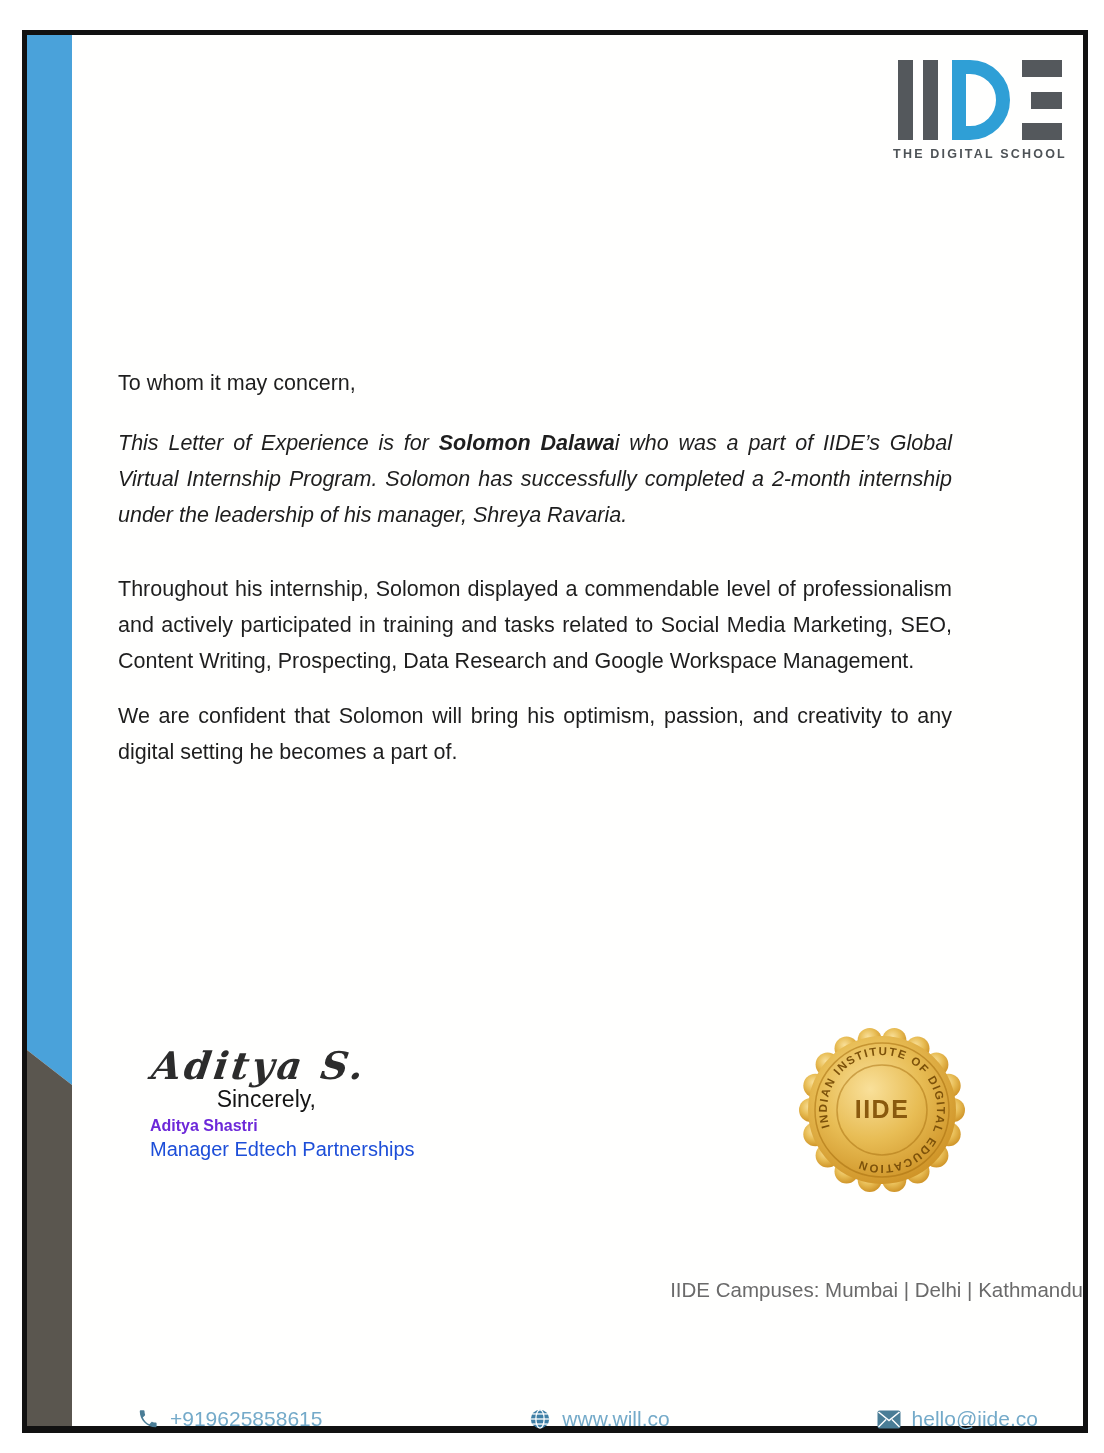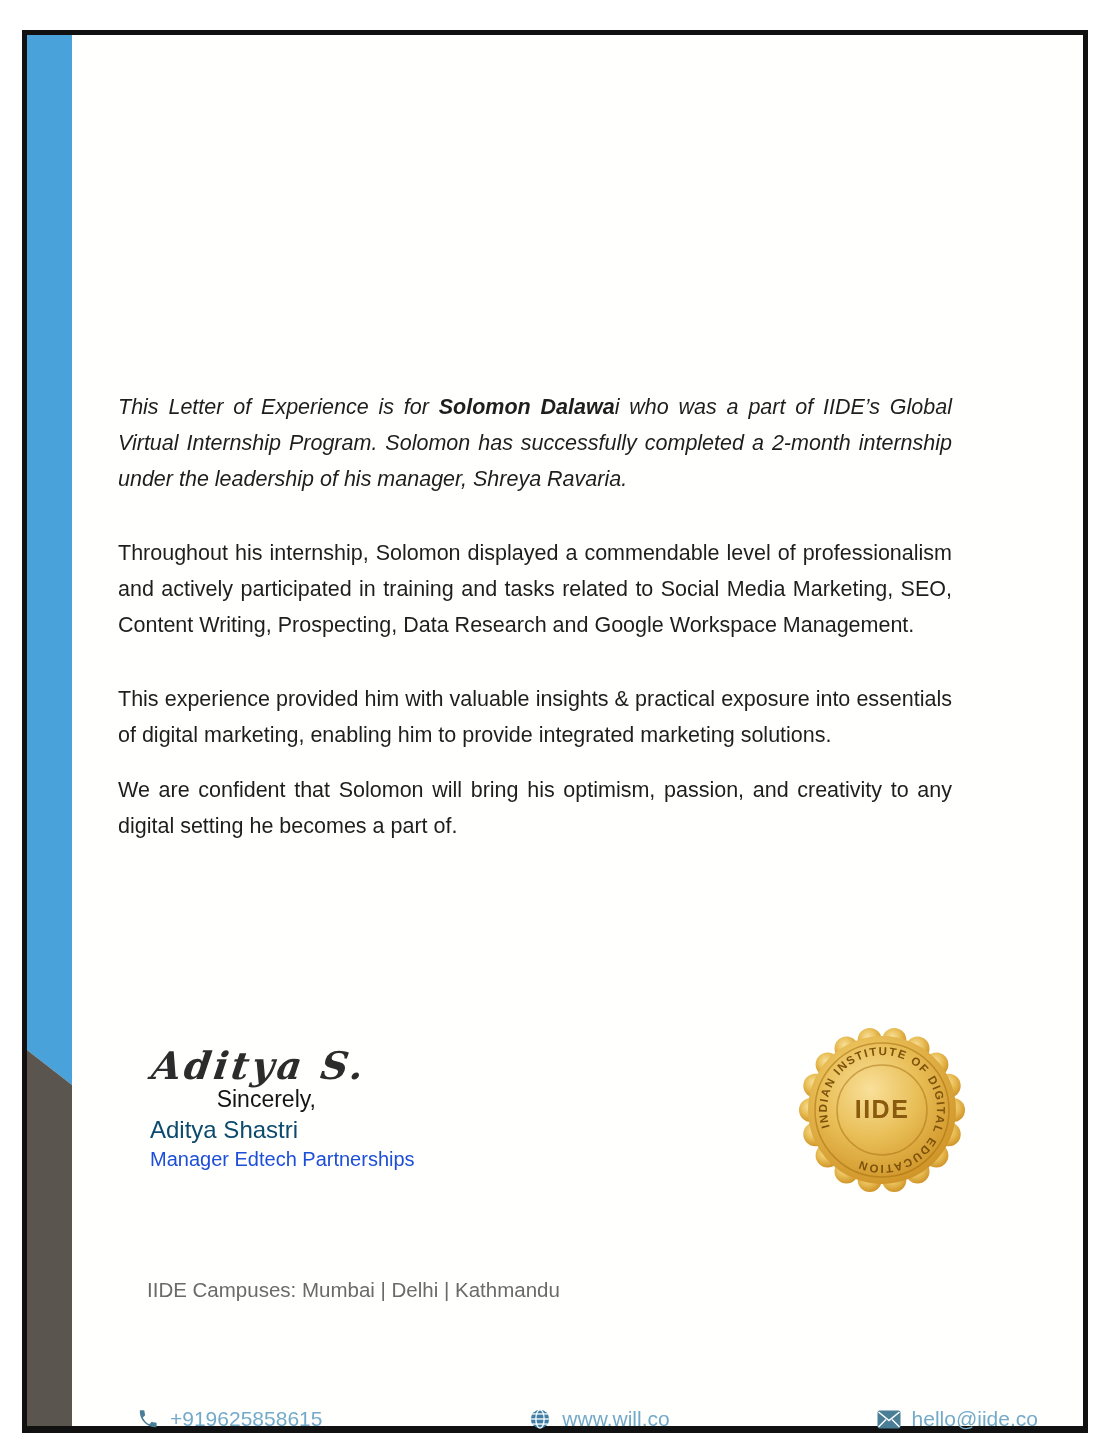--- a/index.html
+++ b/index.html
@@ -90,6 +90,19 @@
   <div class="stripe-blue"></div>
   <div class="stripe-gray"></div>
 
+  <div class="logo">
+    <div class="logo-letters">
+      <span class="lbar b1"></span>
+      <span class="lbar b2"></span>
+      <div class="dletter"></div>
+      <div class="eletter">
+        <span class="ebar t"></span>
+        <span class="ebar m"></span>
+        <span class="ebar b"></span>
+      </div>
+    </div>
+    <div class="logo-tagline">THE DIGITAL SCHOOL</div>
+  </div>
 
 
   <div class="bodytext">

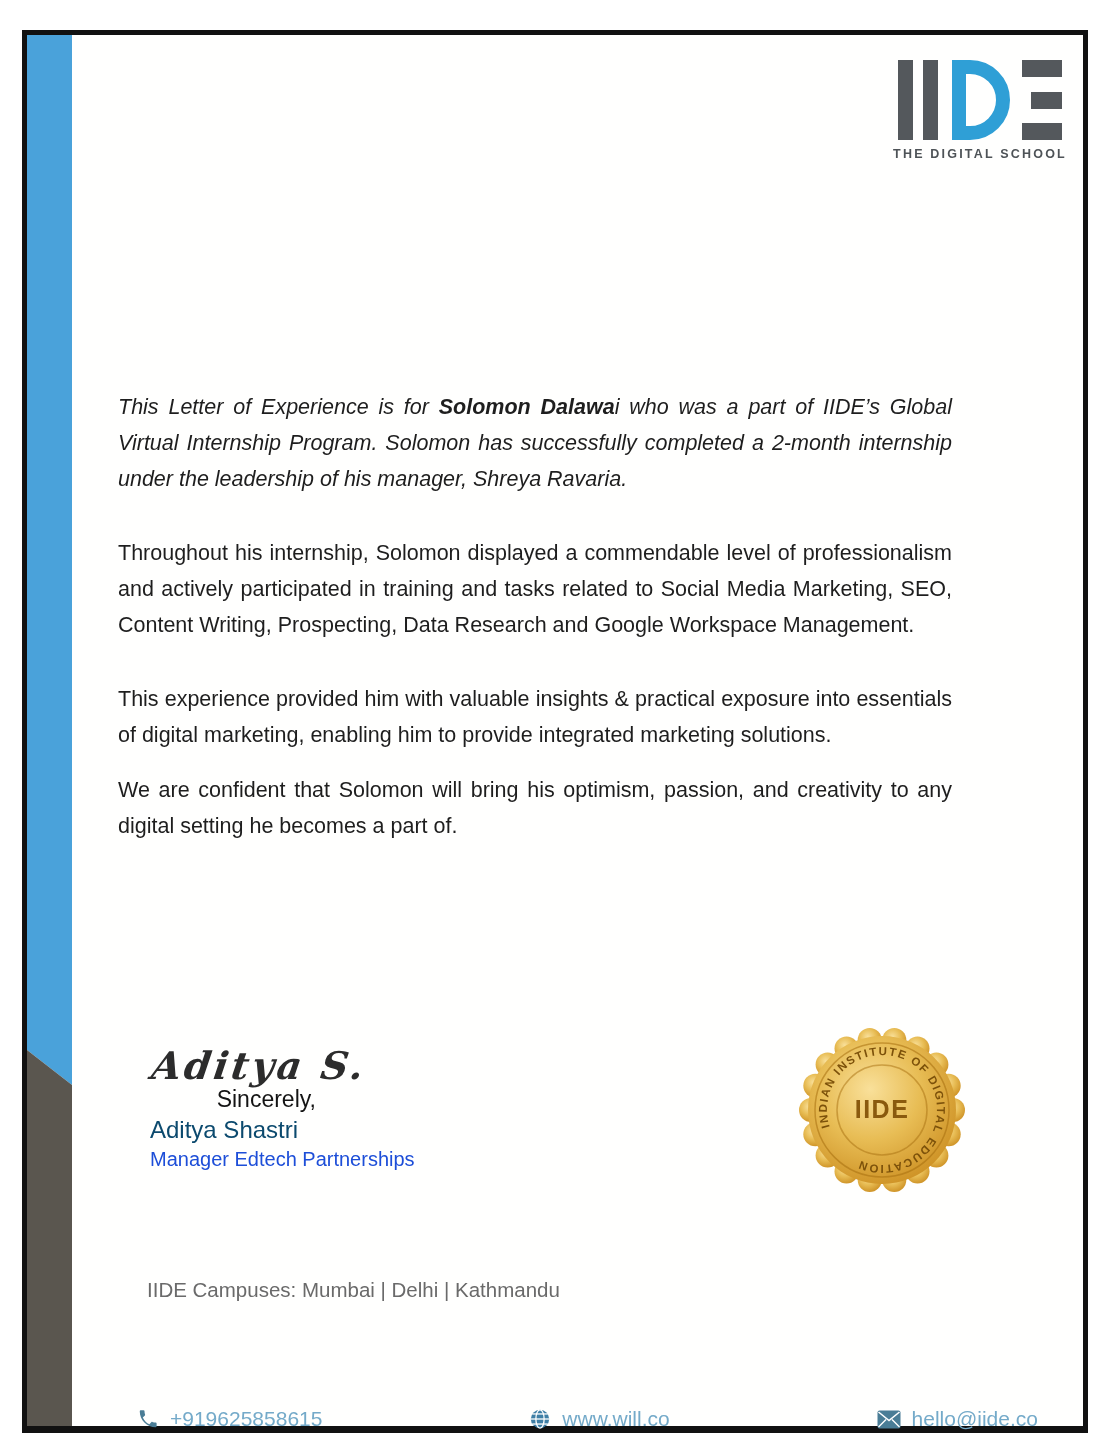--- a/index.html
+++ b/index.html
@@ -106,6 +106,7 @@
 
 
   <div class="bodytext">
+    <p class="salutation">To whom it may concern,</p>
     <p class="p1"><span>This Letter of Experience is for </span><strong>Solomon Dalawa</strong><span>i who was a part of IIDE’s Global Virtual Internship Program. Solomon has successfully completed a 2-month internship under the leadership of his manager, Shreya Ravaria.</span></p>
     <p class="p2">Throughout his internship, Solomon displayed a commendable level of professionalism and actively participated in training and tasks related to Social Media Marketing, SEO, Content Writing, Prospecting, Data Research and Google Workspace Management.</p>
     <p class="p3">This experience provided him with valuable insights &amp; practical exposure into essentials of digital marketing, enabling him to provide integrated marketing solutions.</p>

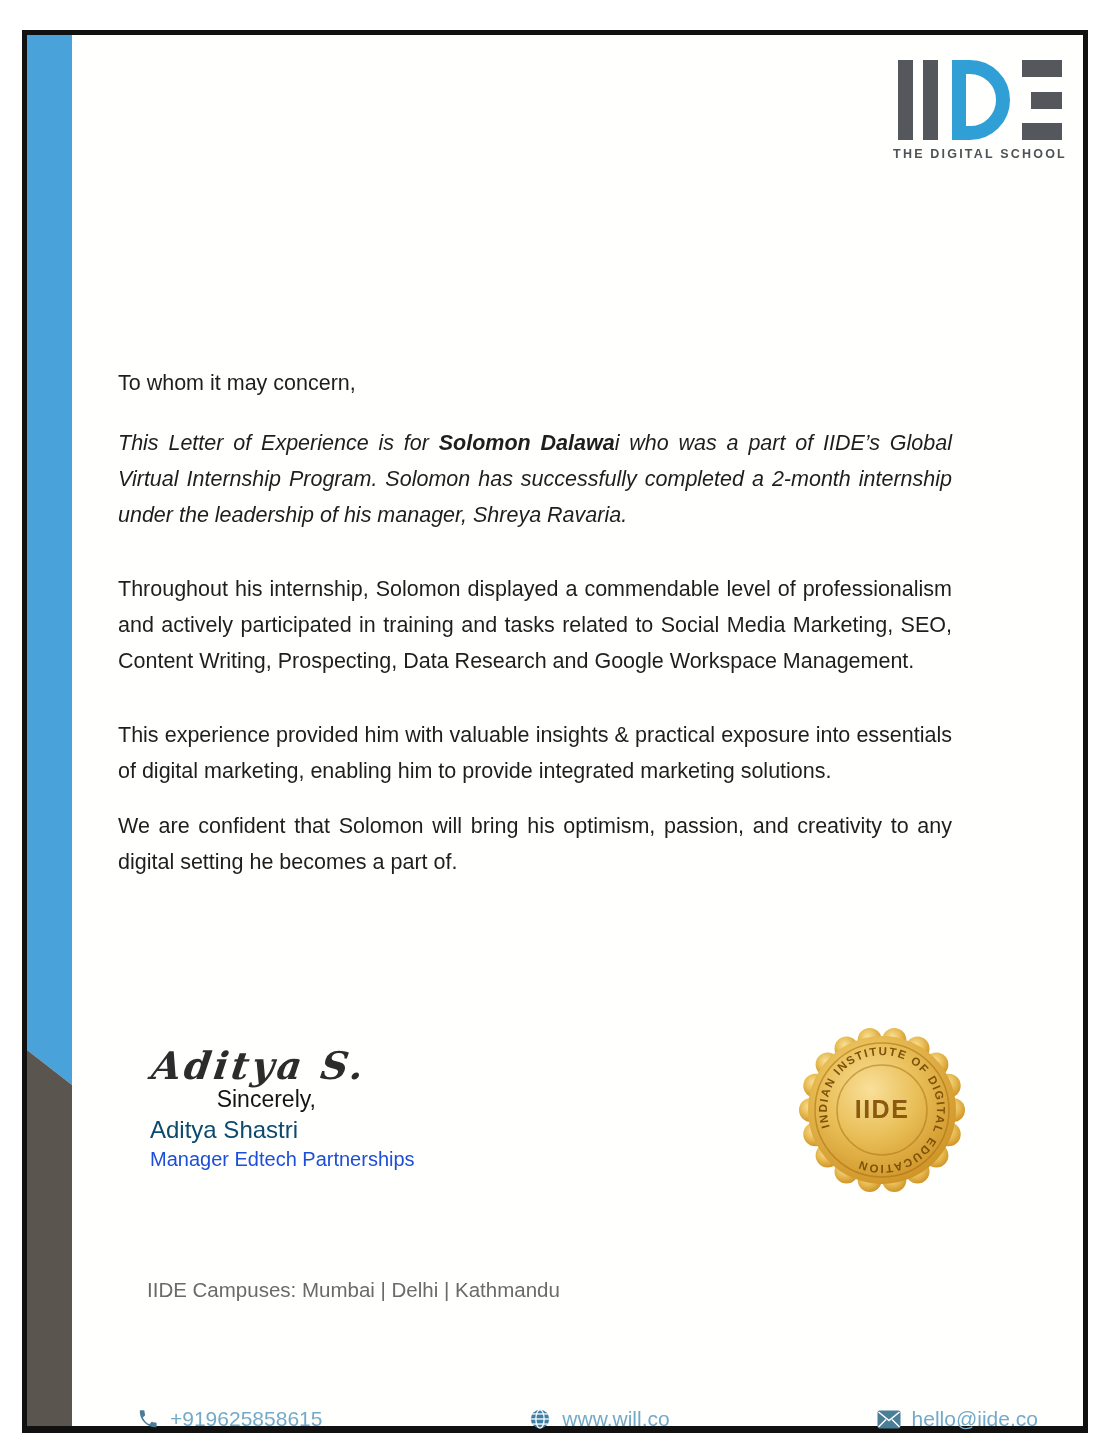--- a/index.html
+++ b/index.html
@@ -109,7 +109,6 @@
     <p class="salutation">To whom it may concern,</p>
     <p class="p1"><span>This Letter of Experience is for </span><strong>Solomon Dalawa</strong><span>i who was a part of IIDE’s Global Virtual Internship Program. Solomon has successfully completed a 2-month internship under the leadership of his manager, Shreya Ravaria.</span></p>
     <p class="p2">Throughout his internship, Solomon displayed a commendable level of professionalism and actively participated in training and tasks related to Social Media Marketing, SEO, Content Writing, Prospecting, Data Research and Google Workspace Management.</p>
-    <p class="p3">This experience provided him with valuable insights &amp; practical exposure into essentials of digital marketing, enabling him to provide integrated marketing solutions.</p>
     <p class="p4">We are confident that Solomon will bring his optimism, passion, and creativity to any digital setting he becomes a part of.</p>
   </div>
 

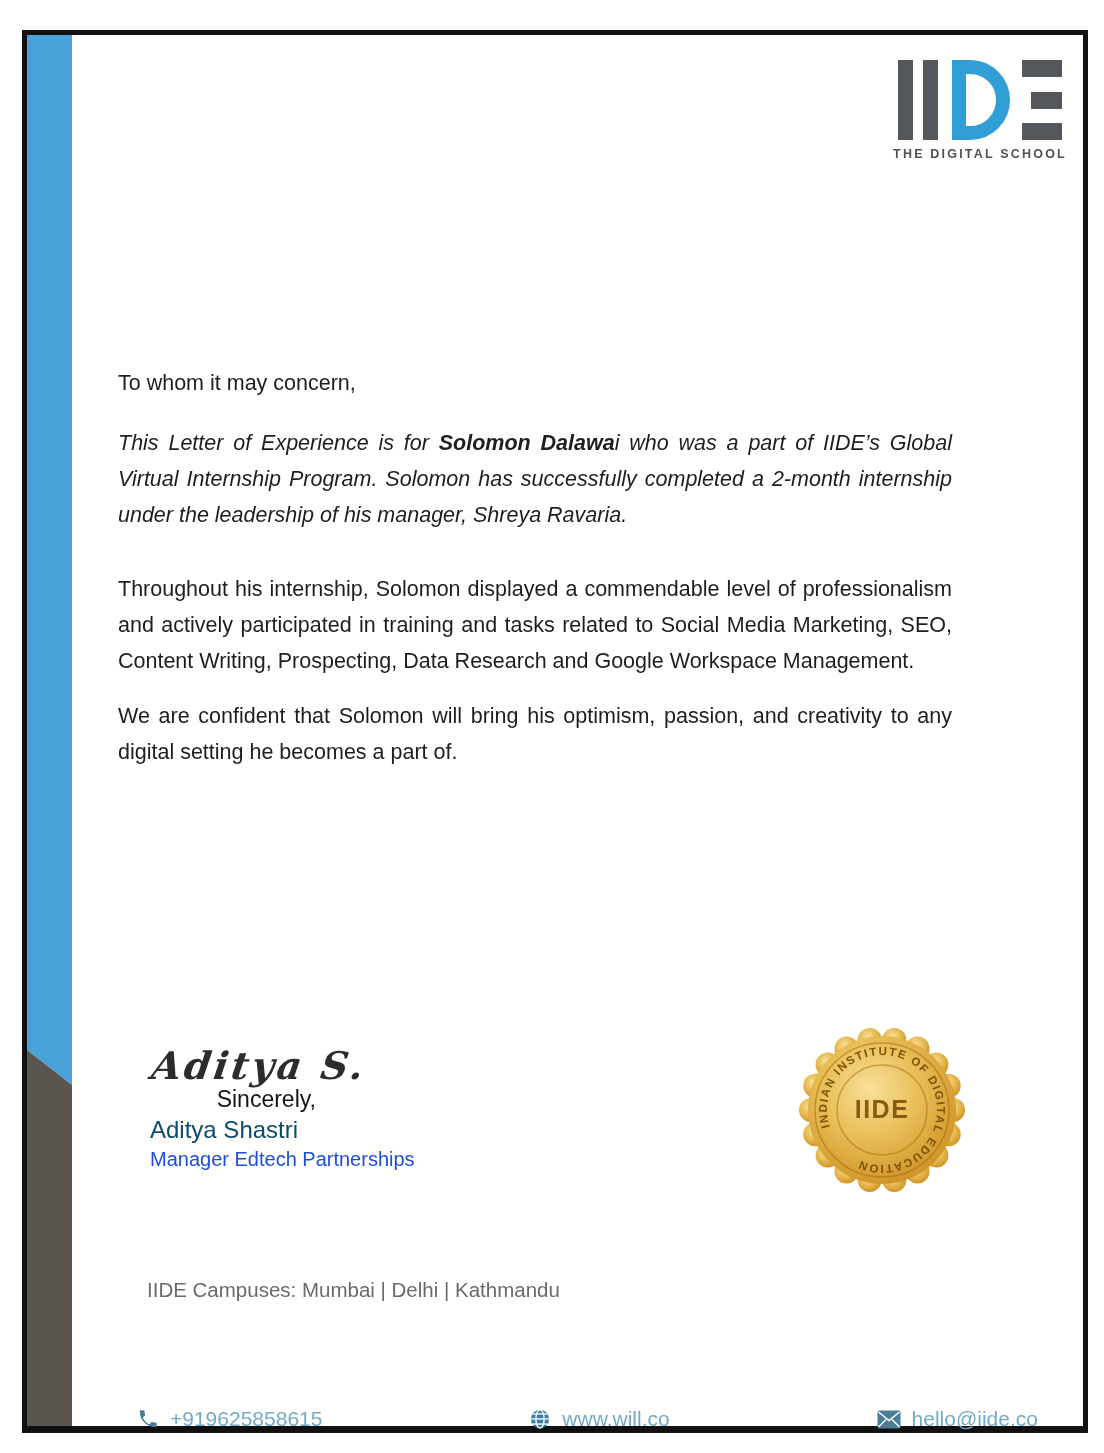--- a/index.html
+++ b/index.html
@@ -65,7 +65,7 @@
     transform:skewX(-8deg);
   }
   .sig-closing{font-size:23px;color:#141414;margin-top:2px;line-height:1.1;text-align:center;}
-  .sig-name{font-size:24px;font-weight:normal;color:#0c4a6e;margin-left:32px;margin-top:4px;line-height:1.2;}
+  .sig-name{font-size:16px;font-weight:bold;color:#6d28d9;margin-left:32px;margin-top:4px;line-height:1.2;}
   .sig-role{font-size:20px;color:#1d4ed8;margin-left:32px;margin-top:2px;line-height:1.2;}
   
   .seal-svg{position:absolute;left:770px;top:990px;}

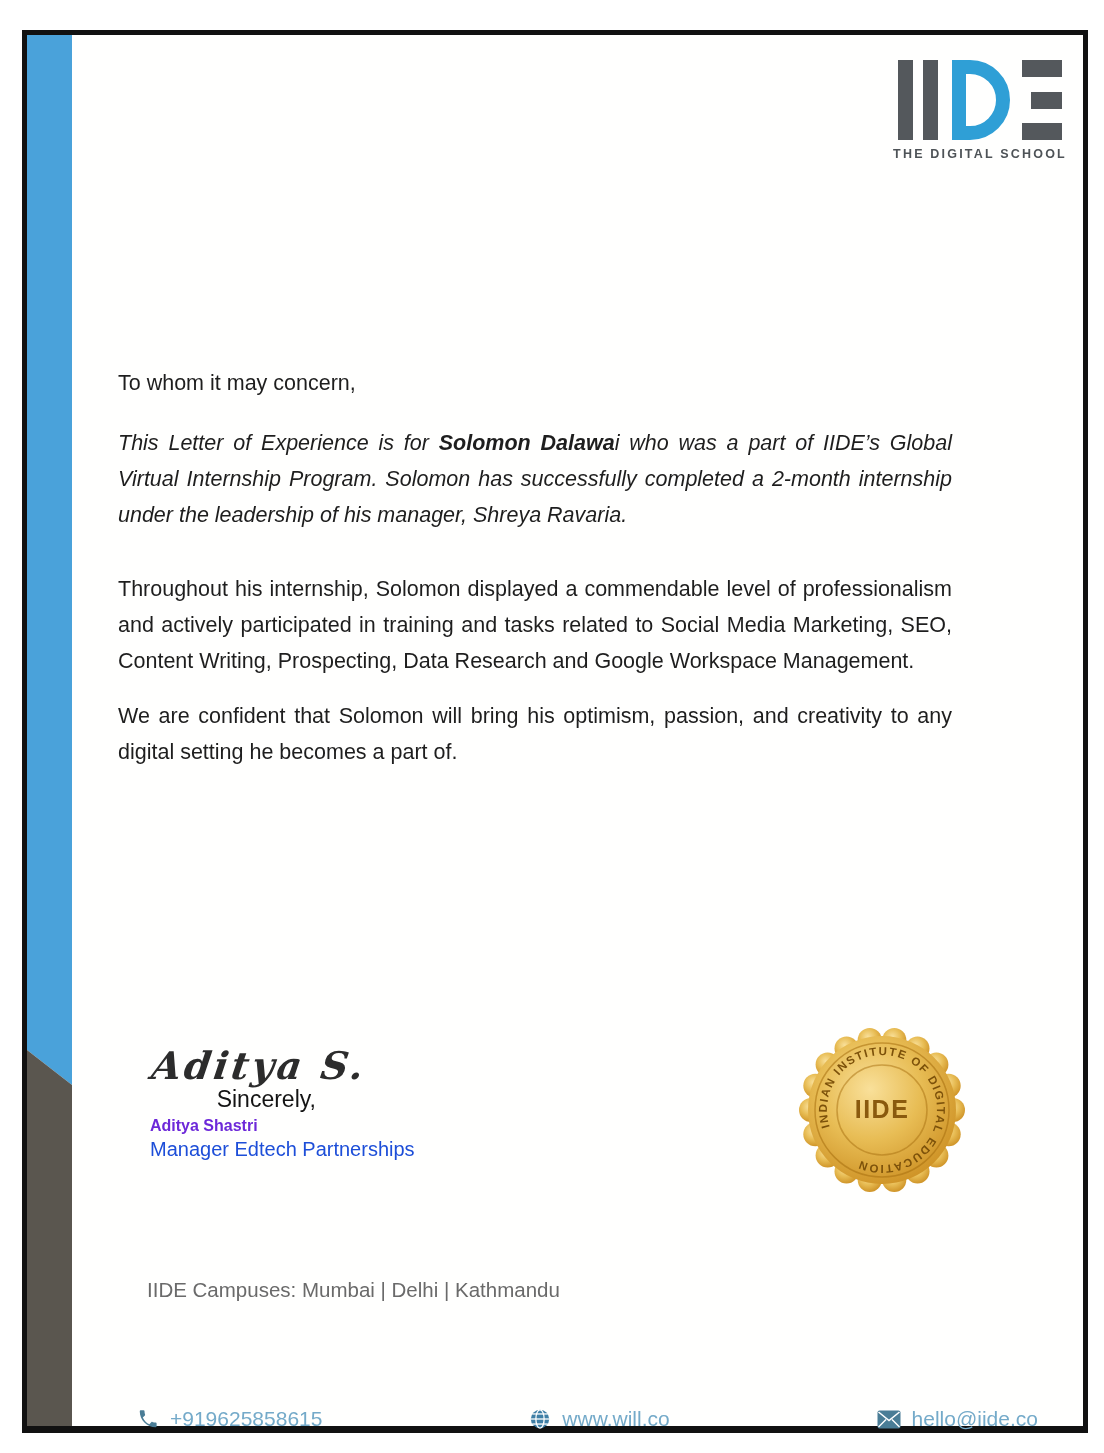--- a/index.html
+++ b/index.html
@@ -71,7 +71,7 @@
   .seal-svg{position:absolute;left:770px;top:990px;}
   
   .campuses{
-    position:absolute;left:120px;right:0;top:1243px;text-align:left;
+    position:absolute;left:120px;right:0;top:1243px;text-align:right;
     font-size:20.5px;color:#6a6a6a;
   }
   .contact{

